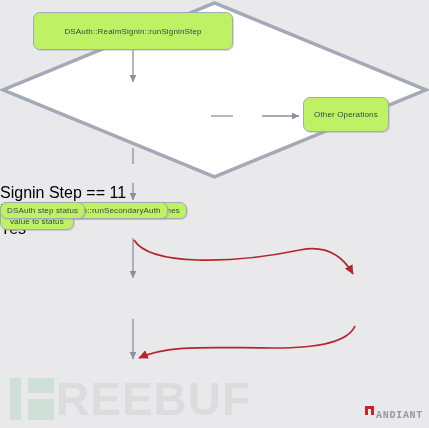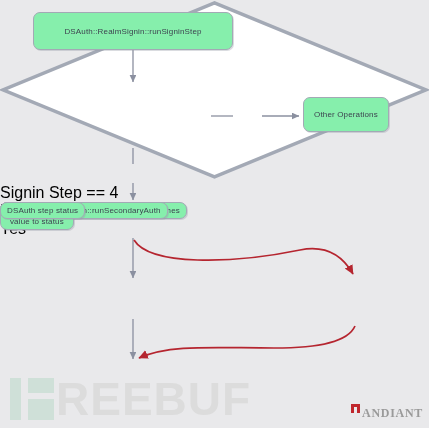--- a/index.html
+++ b/index.html
@@ -83,7 +83,7 @@
   
   .node {
     position: absolute;
-    background: #86efac;
+    background: #bef264;
     border: 1px solid #a3a9b5;
     border-radius: 7px;
     box-sizing: border-box;

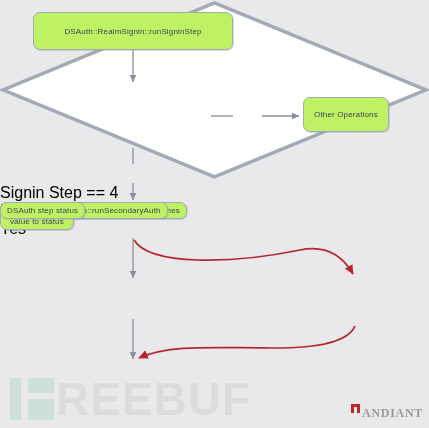--- a/index.html
+++ b/index.html
@@ -177,7 +177,7 @@
   <svg class="diamond-shape" viewBox="0 0 148 62" preserveAspectRatio="none">
     <polygon points="74,1 147,31 74,61 1,31" fill="#ffffff" stroke="#a3a9b5" stroke-width="1.2"></polygon>
   </svg>
-  <div class="diamond-label">Signin Step == 4</div>
+  <div class="diamond-label">Signin Step == 11</div>
 </div>
 
 <div class="node node-other-ops">Other Operations</div>

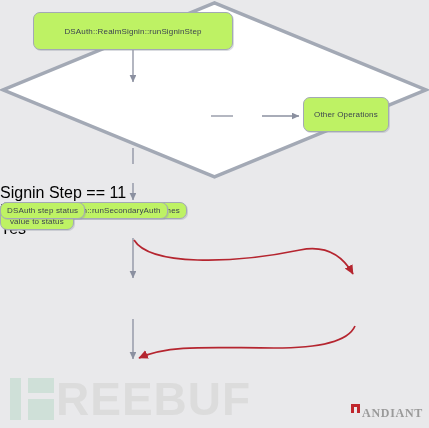--- a/index.html
+++ b/index.html
@@ -73,11 +73,11 @@
     background: #e9e9eb;
   }
   .brand-text {
-    font-size: 12px;
+    font-size: 10px;
     font-weight: bold;
     letter-spacing: 0.7px;
     color: #9a9a9a;
-    font-family: Liberation Serif, serif;
+    font-family: Liberation Mono, monospace;
     margin-top: 11px;
   }
   

